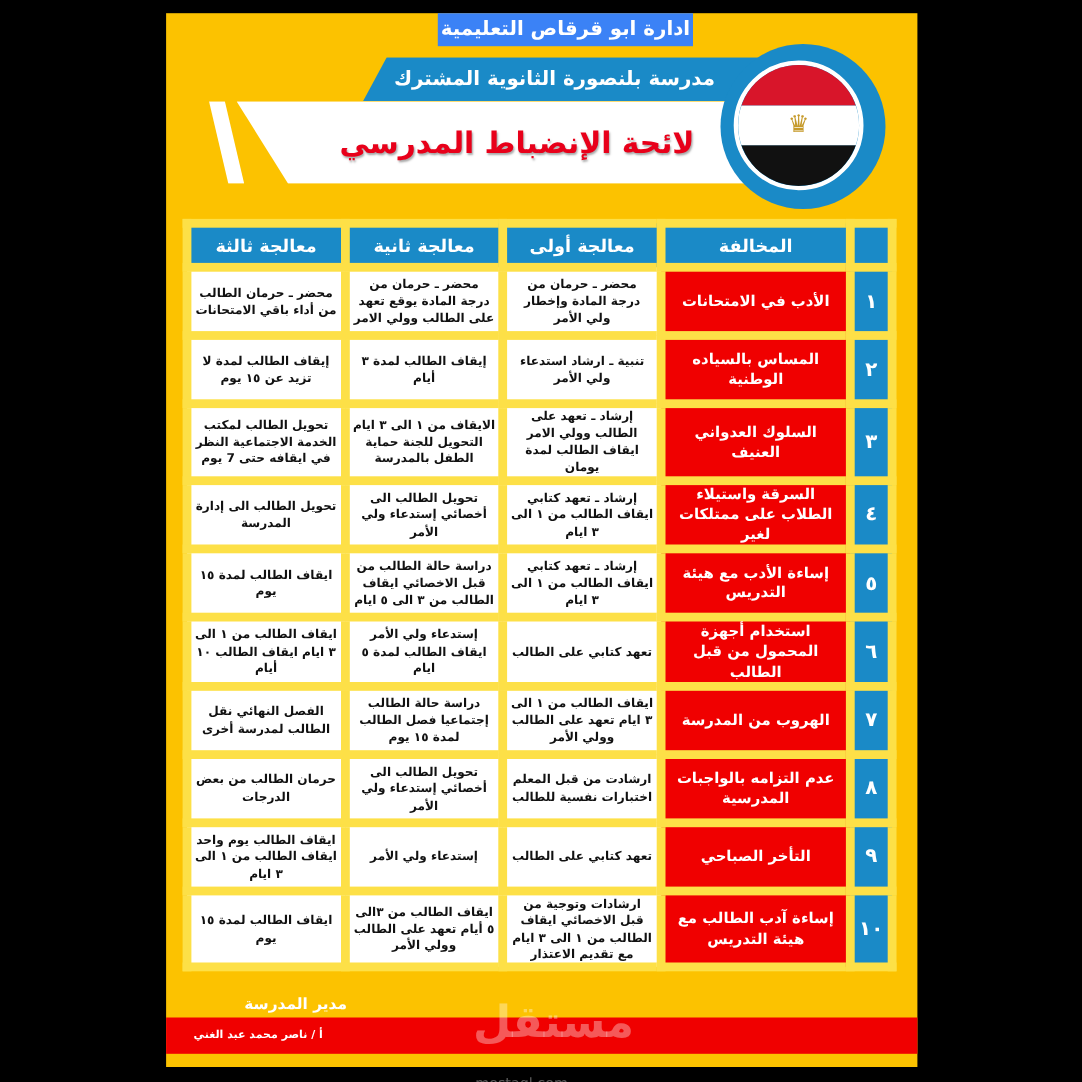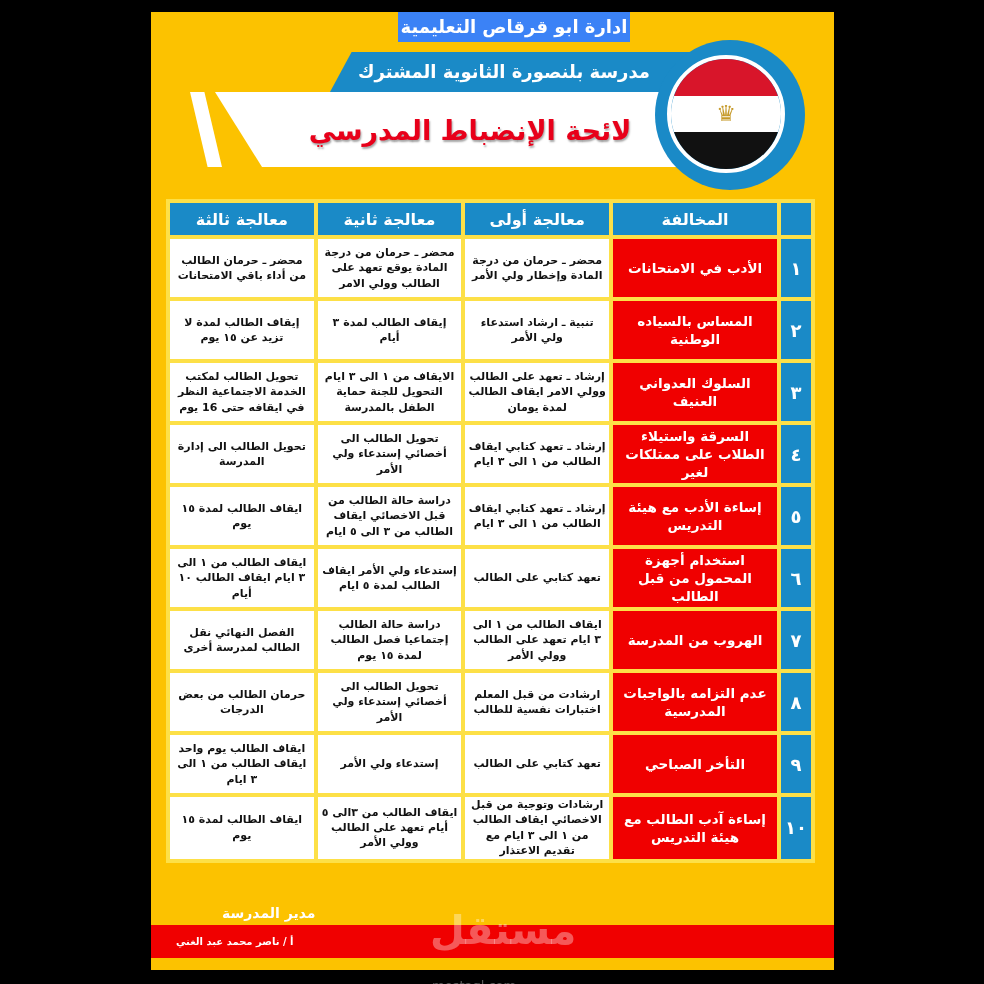--- a/index.html
+++ b/index.html
@@ -26,7 +26,7 @@
 
   table.rules { position:absolute; left:166px; top:199px; width:649px; border-collapse:collapse;
                 direction:rtl; table-layout:fixed; }
-  table.rules td, table.rules th { border:4px solid #fde047; text-align:center; vertical-align:middle; padding:0 3px; }
+  table.rules td, table.rules th { border:8px solid #fde047; text-align:center; vertical-align:middle; padding:0 3px; }
   table.rules th { background:#1a8ac7; color:#fff; font-size:16px; height:32px; font-weight:bold; }
   .num { background:#1a8ac7; color:#fff; font-weight:bold; font-size:18px; width:24px; }
   .vio { background:#f00000; color:#fff; font-weight:bold; font-size:13.5px; width:158px; line-height:1.35; }

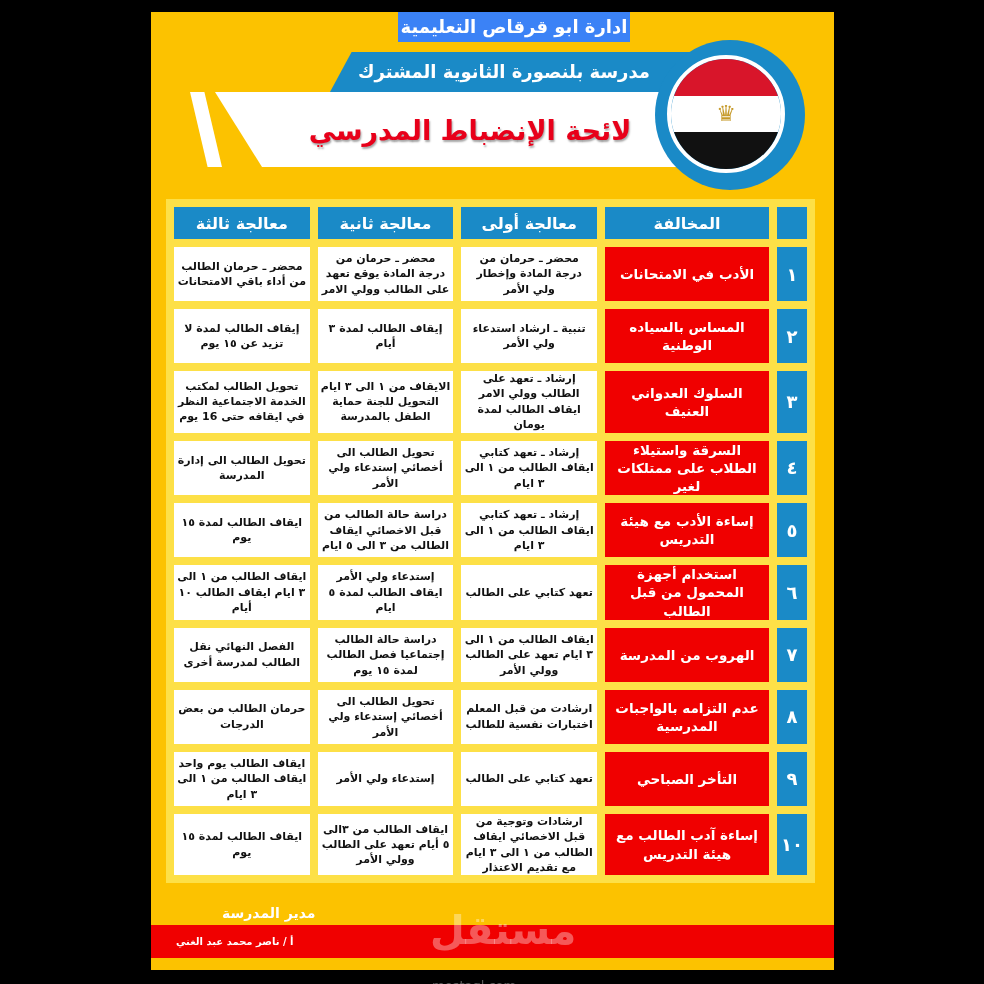--- a/index.html
+++ b/index.html
@@ -87,7 +87,7 @@
       <td class="vio">السلوك العدواني العنيف</td>
       <td class="act">إرشاد ـ تعهد على الطالب وولي الامر ايقاف الطالب لمدة يومان</td>
       <td class="act">الايقاف من ١ الى ٣ ايام التحويل للجنة حماية الطفل بالمدرسة</td>
-      <td class="act">تحويل الطالب لمكتب الخدمة الاجتماعية النظر في ايقافه حتى 16 يوم</td>
+      <td class="act">تحويل الطالب لمكتب الخدمة الاجتماعية النظر في ايقافه حتى 7 يوم</td>
     </tr>
     <tr class="row">
       <td class="num">٤</td>

